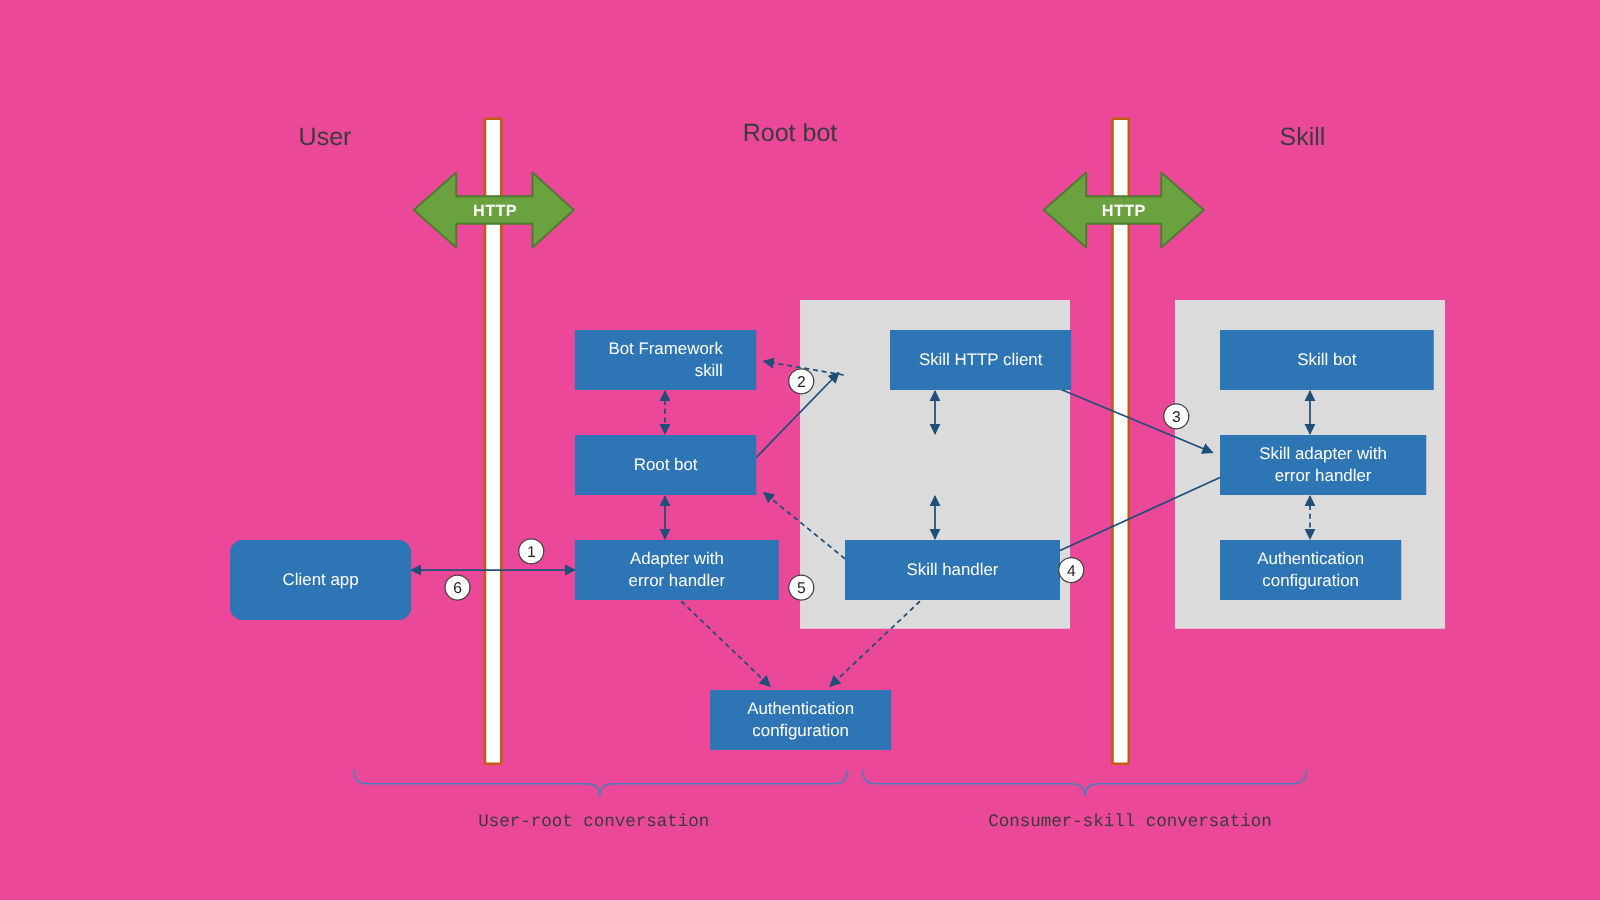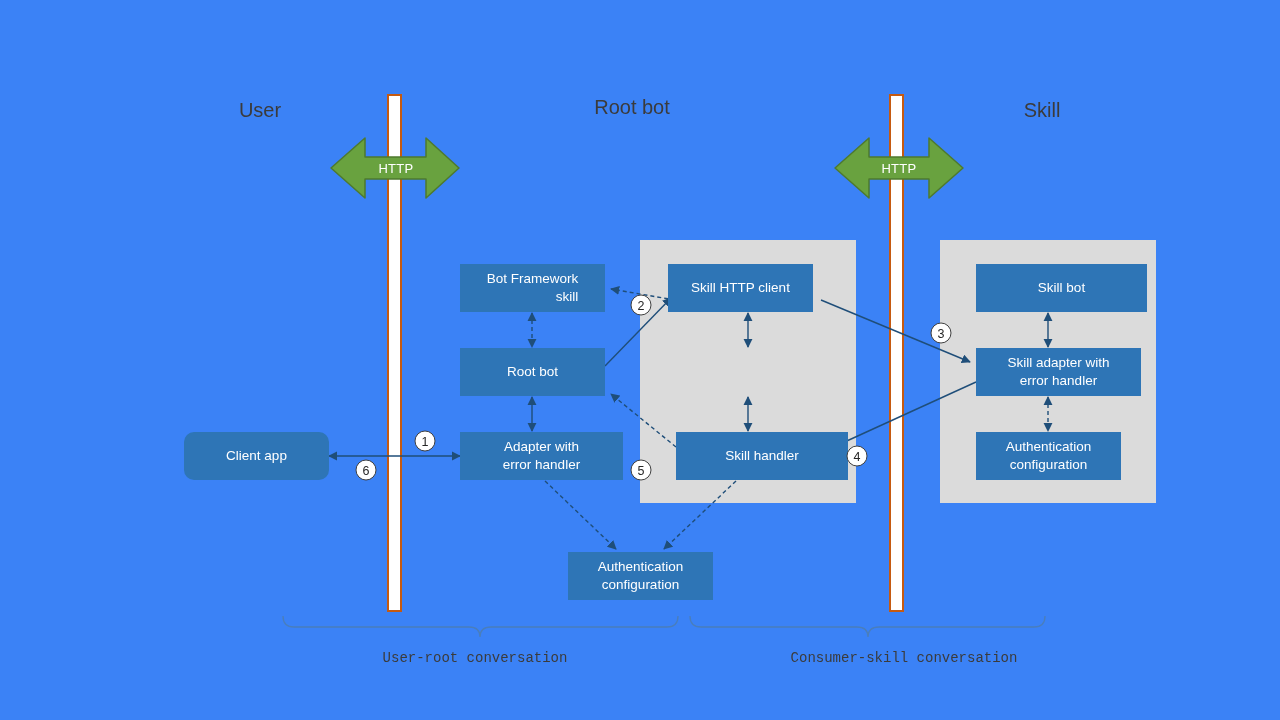--- a/index.html
+++ b/index.html
@@ -4,7 +4,7 @@
 <style>
   html,body { margin:0; padding:0; background:#fff; }
   .stage {
-    position:relative; width:1280px; height:720px; background:#3b82f6;
+    position:relative; width:1280px; height:720px; background:#ec4899;
     font-family:"Liberation Sans", sans-serif; overflow:hidden;
   }
   .panel { position:absolute; background:var(--panel-gray,#DBDBDB); }

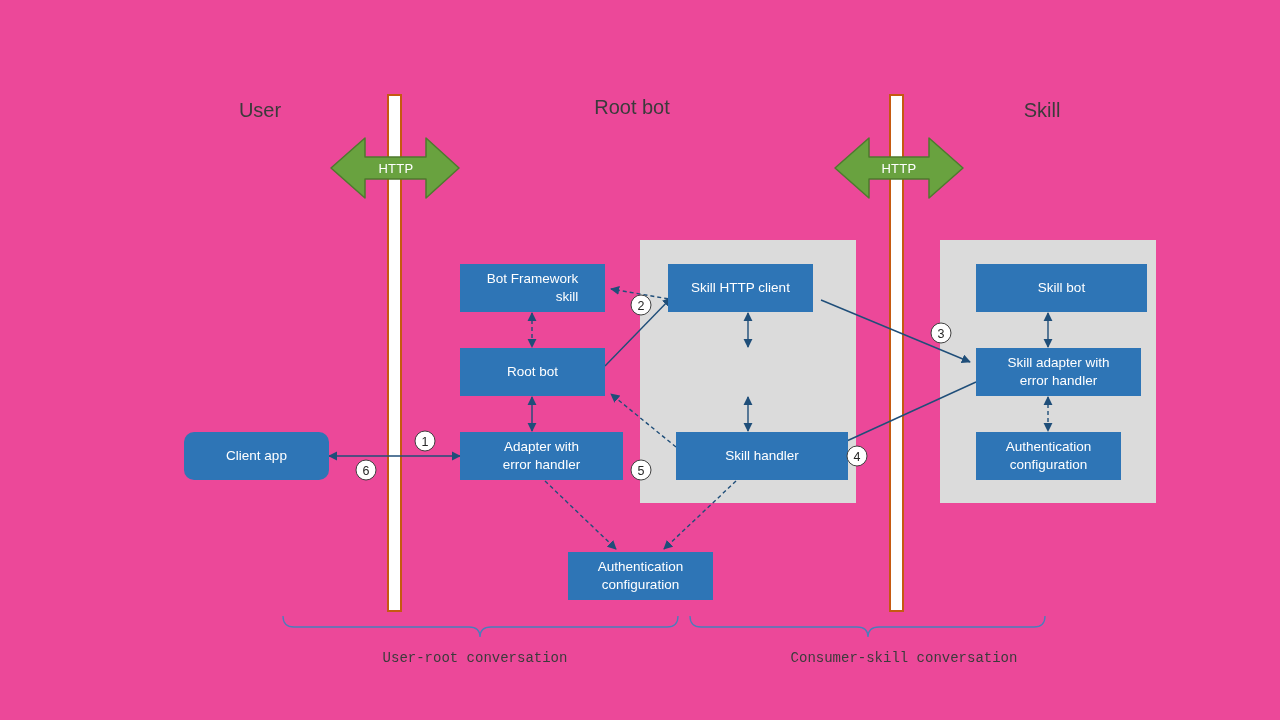--- a/index.html
+++ b/index.html
@@ -29,7 +29,7 @@
   }
   .hdr { position:absolute; transform:translateX(-50%); font-size:20px; color:var(--text-dark,#3B3B3B); white-space:nowrap; }
   .caption { position:absolute; transform:translateX(-50%); font-size:14px; color:var(--text-dark,#3B3B3B); white-space:nowrap;font-family:Liberation Mono, monospace; }
-  .http { position:absolute; transform:translate(-50%,-50%); color:#fff; font-weight:normal; font-size:13px; letter-spacing:.3px; }
+  .http { position:absolute; transform:translate(-50%,-50%); color:#fff; font-weight:bold; font-size:13px; letter-spacing:.3px; }
 </style>
 </head>
 <body>

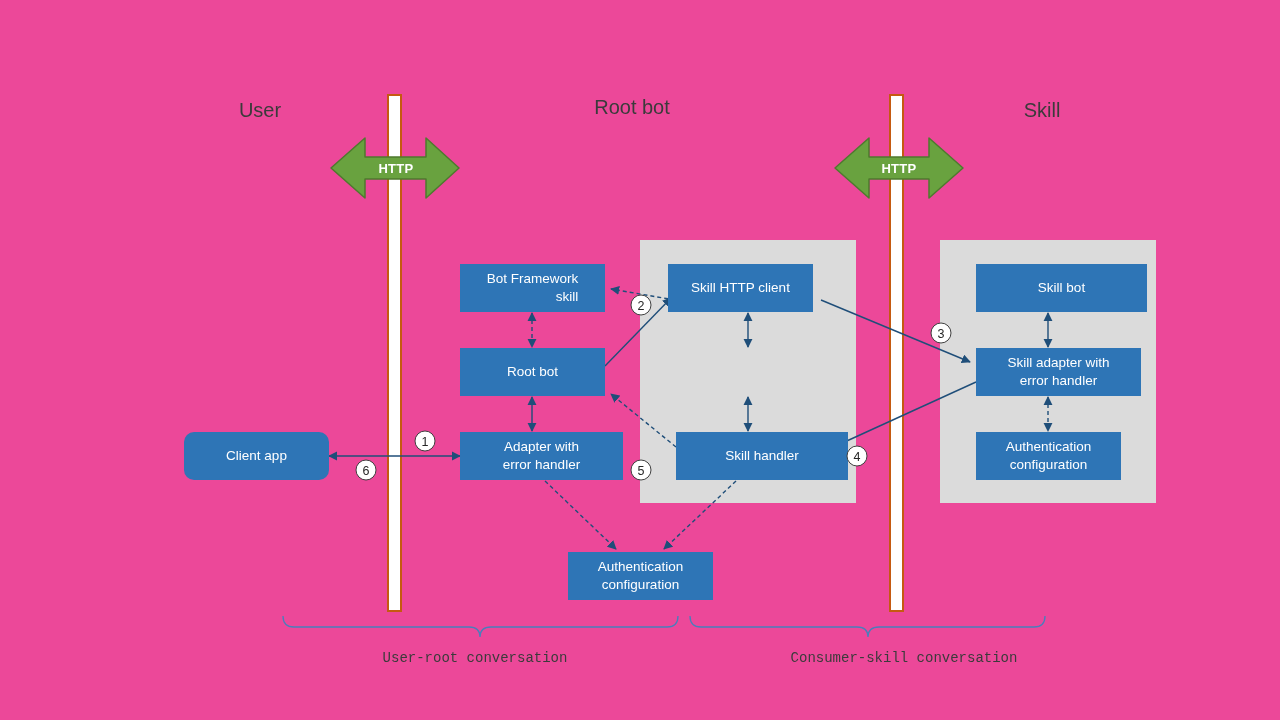--- a/index.html
+++ b/index.html
@@ -87,7 +87,7 @@
 error handler</div>
   <div class="box" style="left:568px; top:552px; width:145px; height:48px;">Authentication
 configuration</div>
-  <div class="box" style="left:668px; top:264px; width:145px; height:48px;">Skill HTTP client</div>
+  <div class="box" style="left:712px; top:264px; width:145px; height:48px;">Skill HTTP client</div>
   <div class="box" style="left:676px; top:432px; width:172px; height:48px;">Skill handler</div>
   <div class="box" style="left:976px; top:264px; width:171px; height:48px;">Skill bot</div>
   <div class="box" style="left:976px; top:348px; width:165px; height:48px;">Skill adapter with

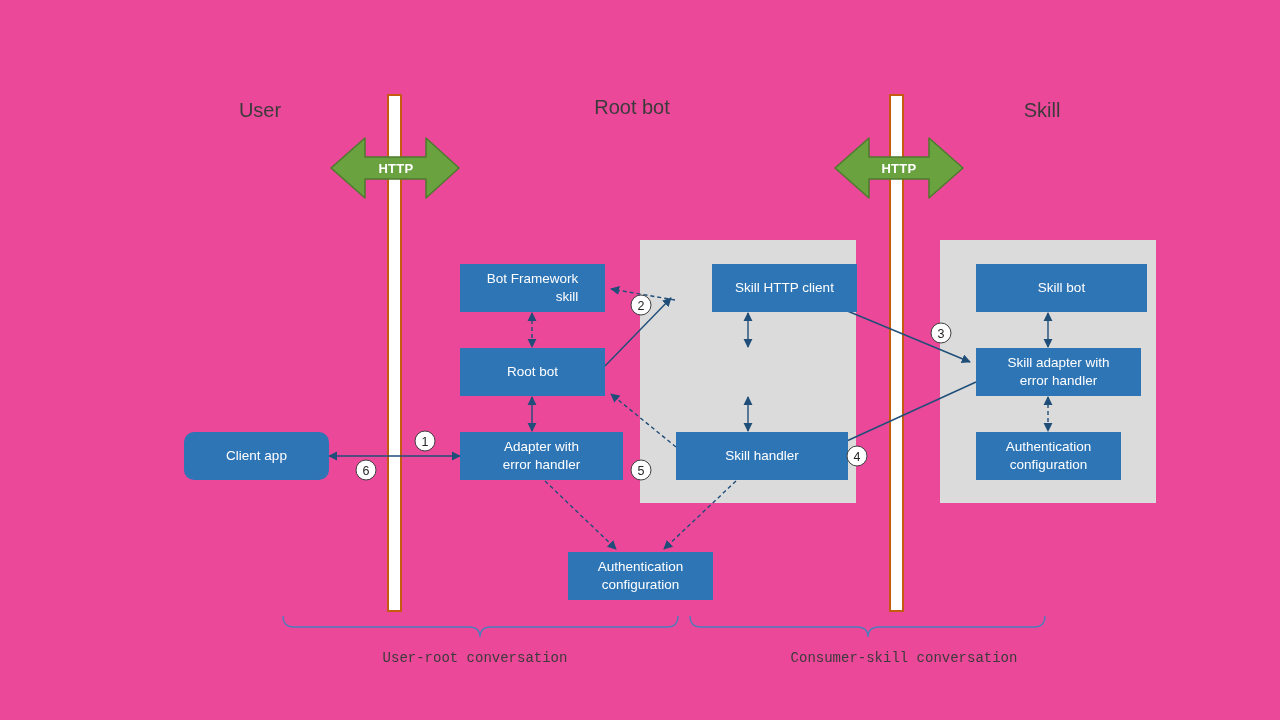--- a/index.html
+++ b/index.html
@@ -79,7 +79,7 @@
   <div class="http" style="left:396px; top:168px;">HTTP</div>
   <div class="http" style="left:899px; top:168px;">HTTP</div>
 
-  <div class="box rounded" style="left:184px; top:432px; width:145px; height:48px;">Client app</div>
+  <div class="box rounded" style="left:184px; top:432px; width:145px; height:64px;">Client app</div>
   <div class="box" style="left:460px; top:264px; width:145px; height:48px;text-align:right;">Bot Framework
 skill</div>
   <div class="box" style="left:460px; top:348px; width:145px; height:48px;">Root bot</div>

